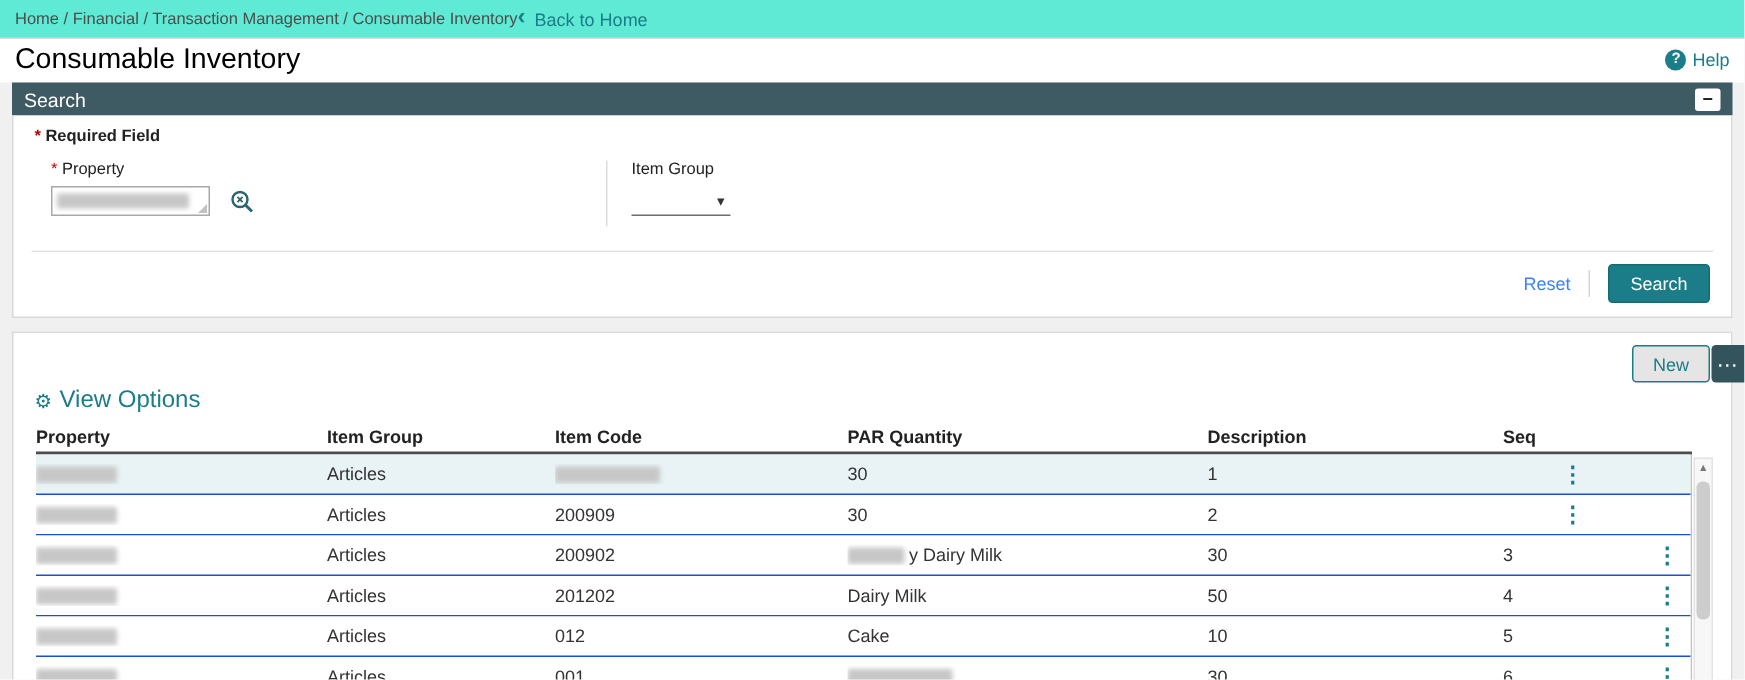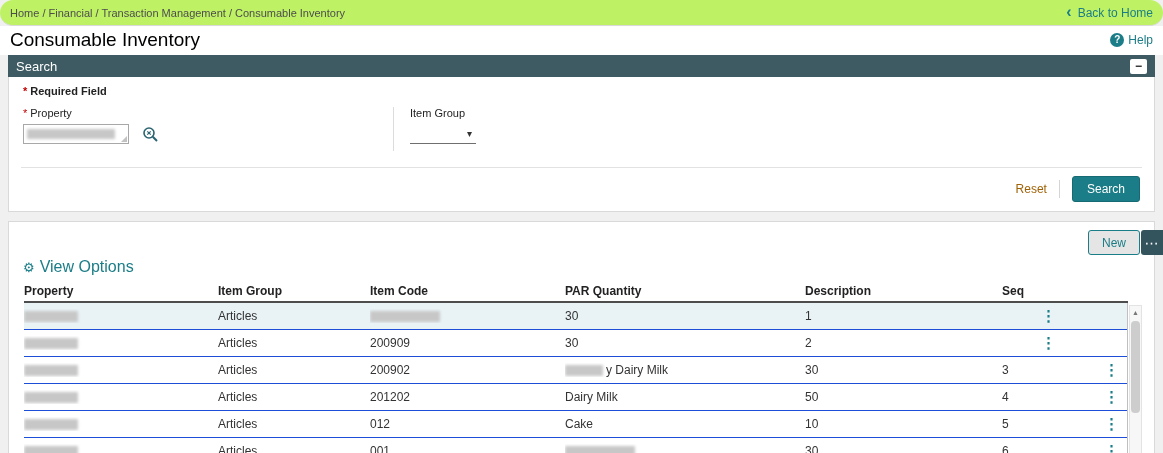--- a/index.html
+++ b/index.html
@@ -14,10 +14,9 @@
 
   
   .topbar {
-    height: 26px; background: #bef264; border-bottom: 1px solid #d9d9d9;
-    display: flex; justify-content: space-between; align-items: center;
+    height: 26px; background: #5eead4; border-bottom: 1px solid #d9d9d9;
+    display: flex; align-items: center;
     padding: 0 10px;
-    border-radius: 13px;
   }
   .breadcrumb { font-size: 11px; color: #4d4d4d; }
   .back-link {

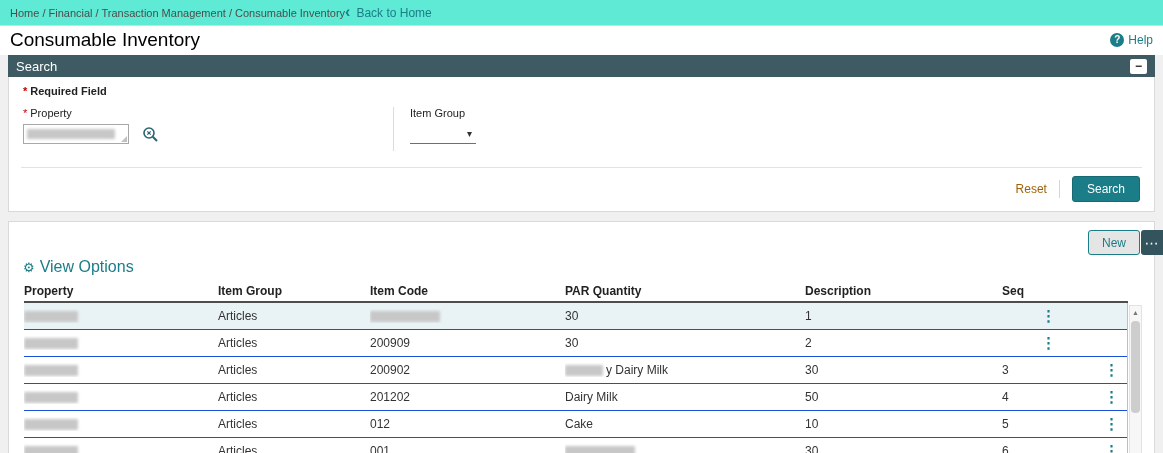--- a/index.html
+++ b/index.html
@@ -55,7 +55,7 @@
   }
   .required-note { font-size: 11px; font-weight: bold; color: #222; margin: 2px 0 10px 2px; }
   .asterisk { color: #c00000; margin-right: 3px; }
-  .form-row { display: flex; align-items: flex-start; min-height: 48px; }
+  .form-row { display: flex; align-items: flex-start; min-height: 48px; margin-left: 11px; }
   .field-group { display: flex; flex-direction: column; }
   .field-label { font-size: 11px; color: #222; margin-bottom: 5px; }
   .prop-group { width: 372px; padding-left: 2px; }

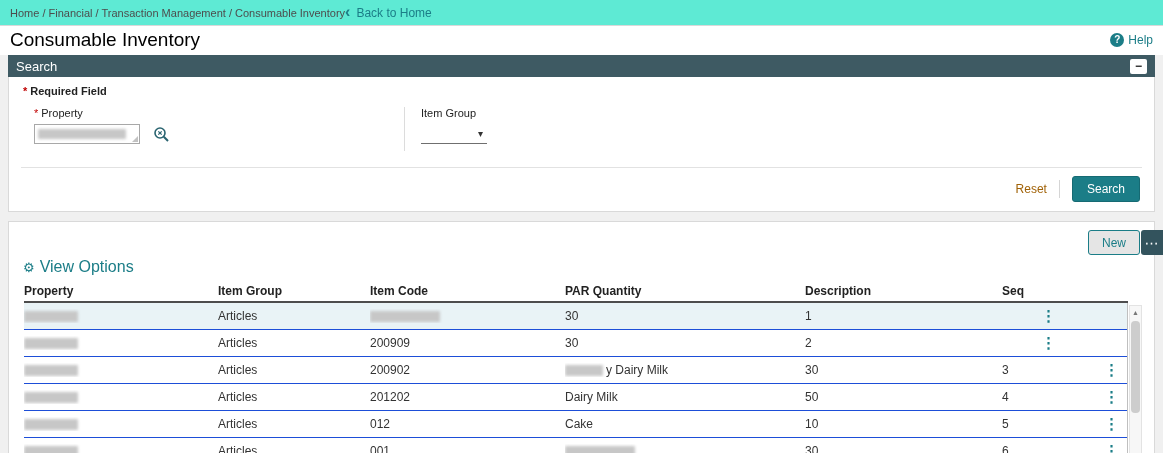--- a/index.html
+++ b/index.html
@@ -80,7 +80,7 @@
     display: flex; justify-content: flex-end; align-items: center;
     padding: 8px 2px 9px 0;
   }
-  .reset-link { color: #a16207; text-decoration: none; font-size: 12px; }
+  .reset-link { color: #3b82f6; text-decoration: none; font-size: 12px; }
   .footer-sep { width: 1px; height: 18px; background: #d5d5d5; margin: 0 12px; }
   .search-btn {
     background: #1b7d87; color: #fff; border: 1px solid #166a73; border-radius: 3px;

